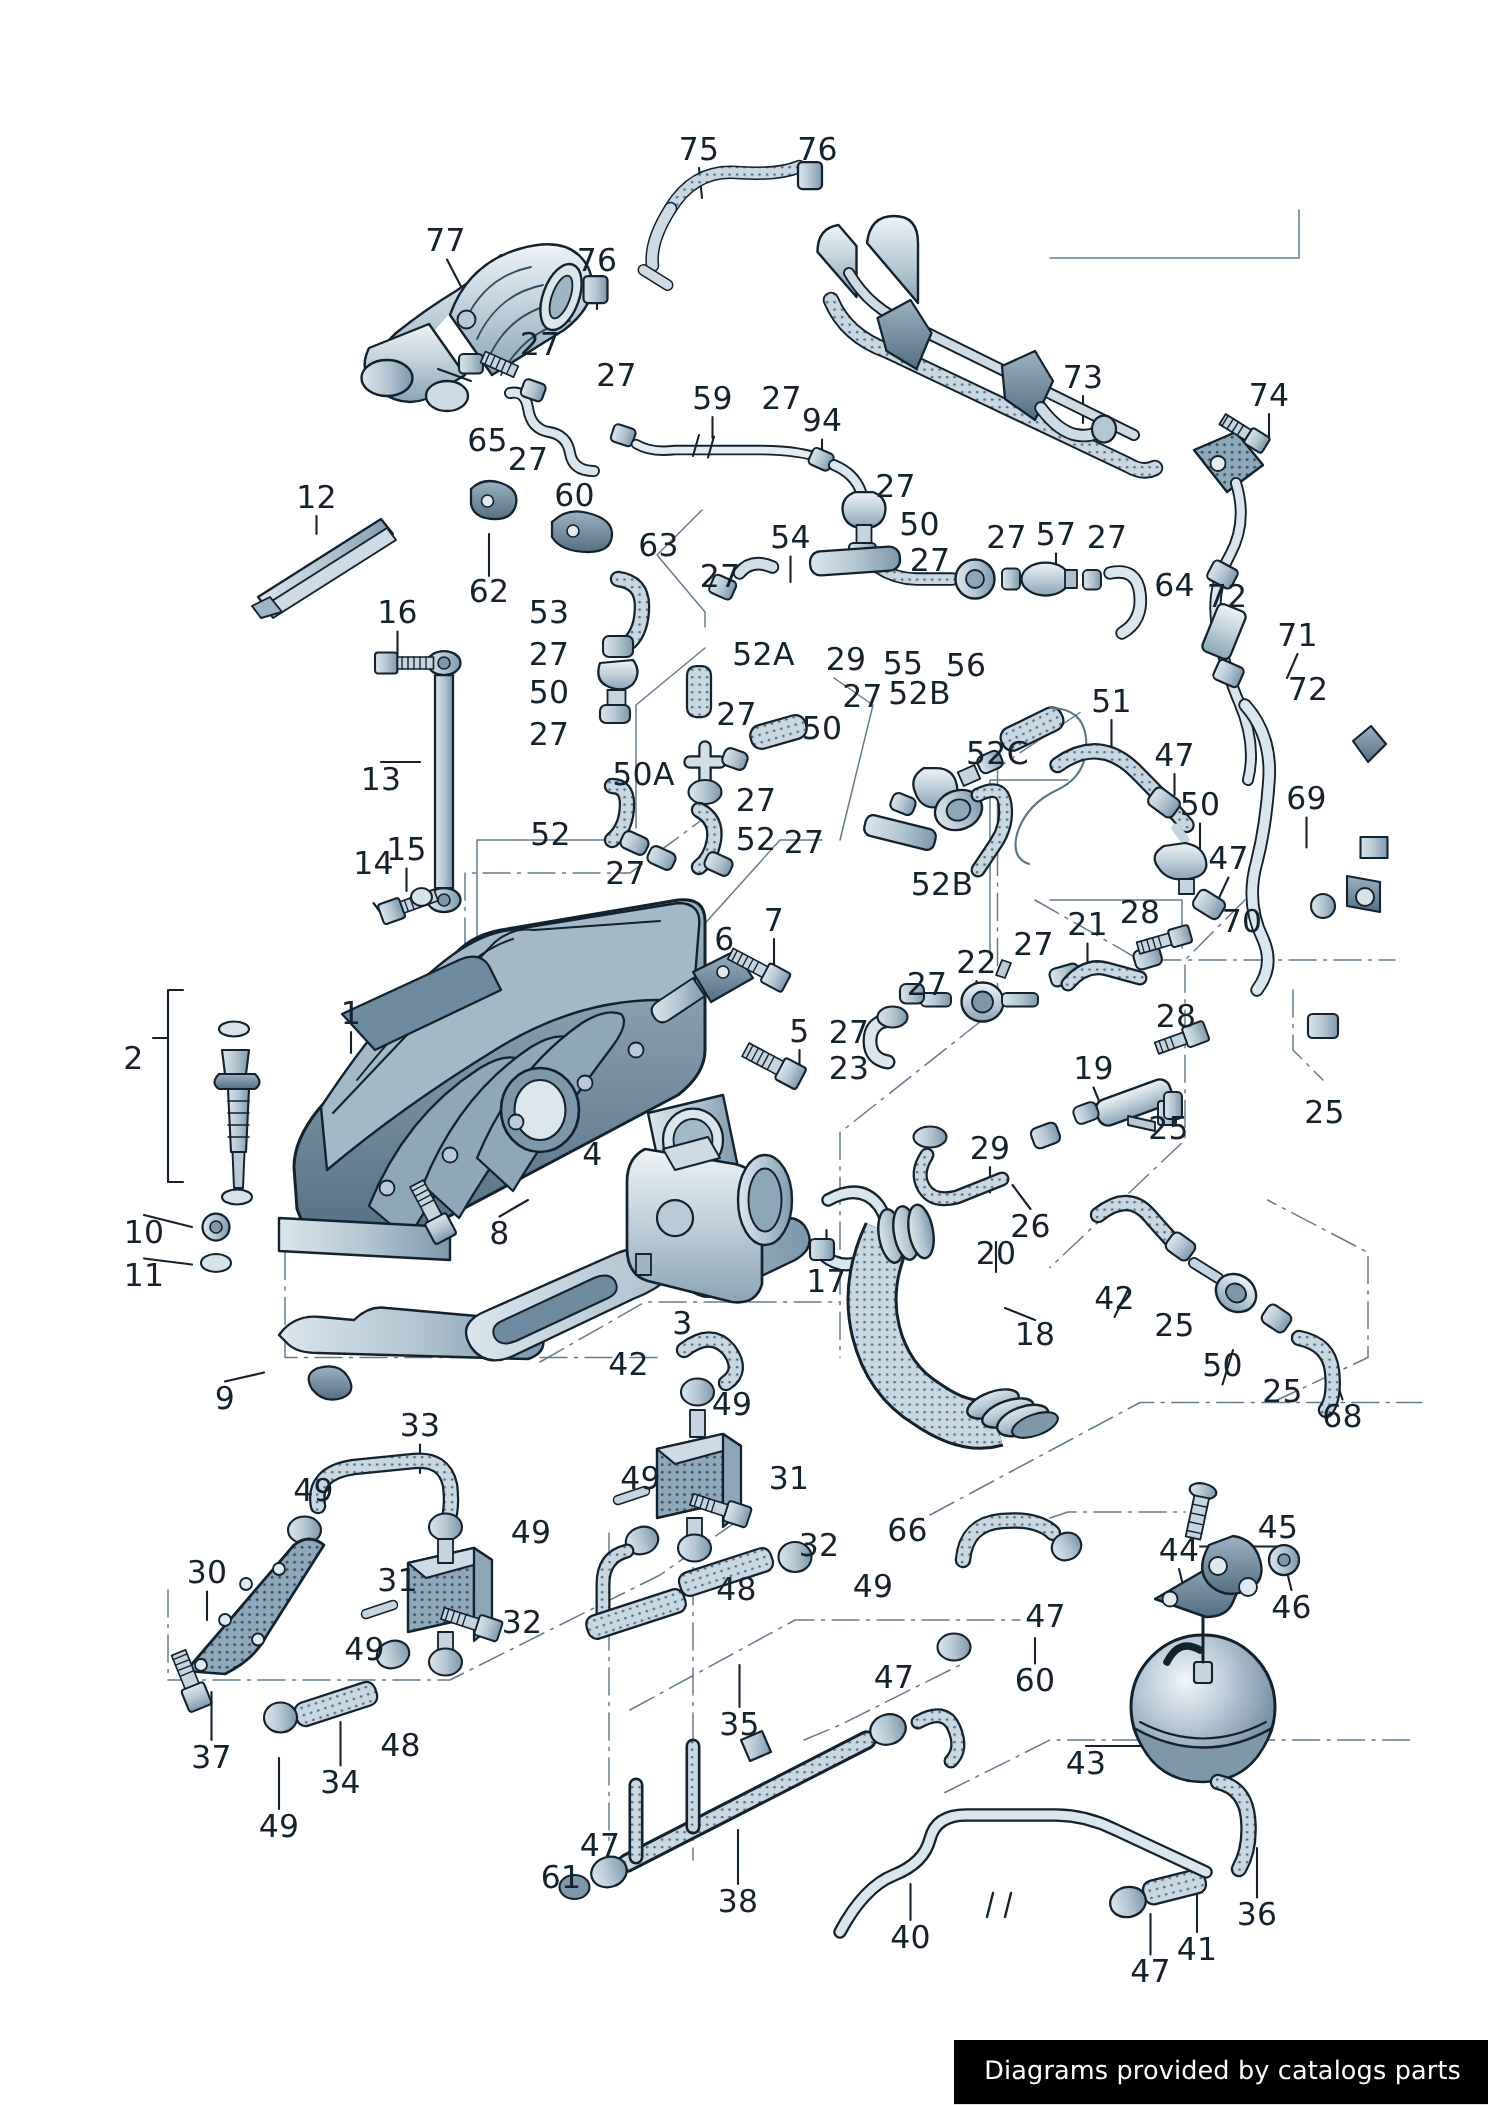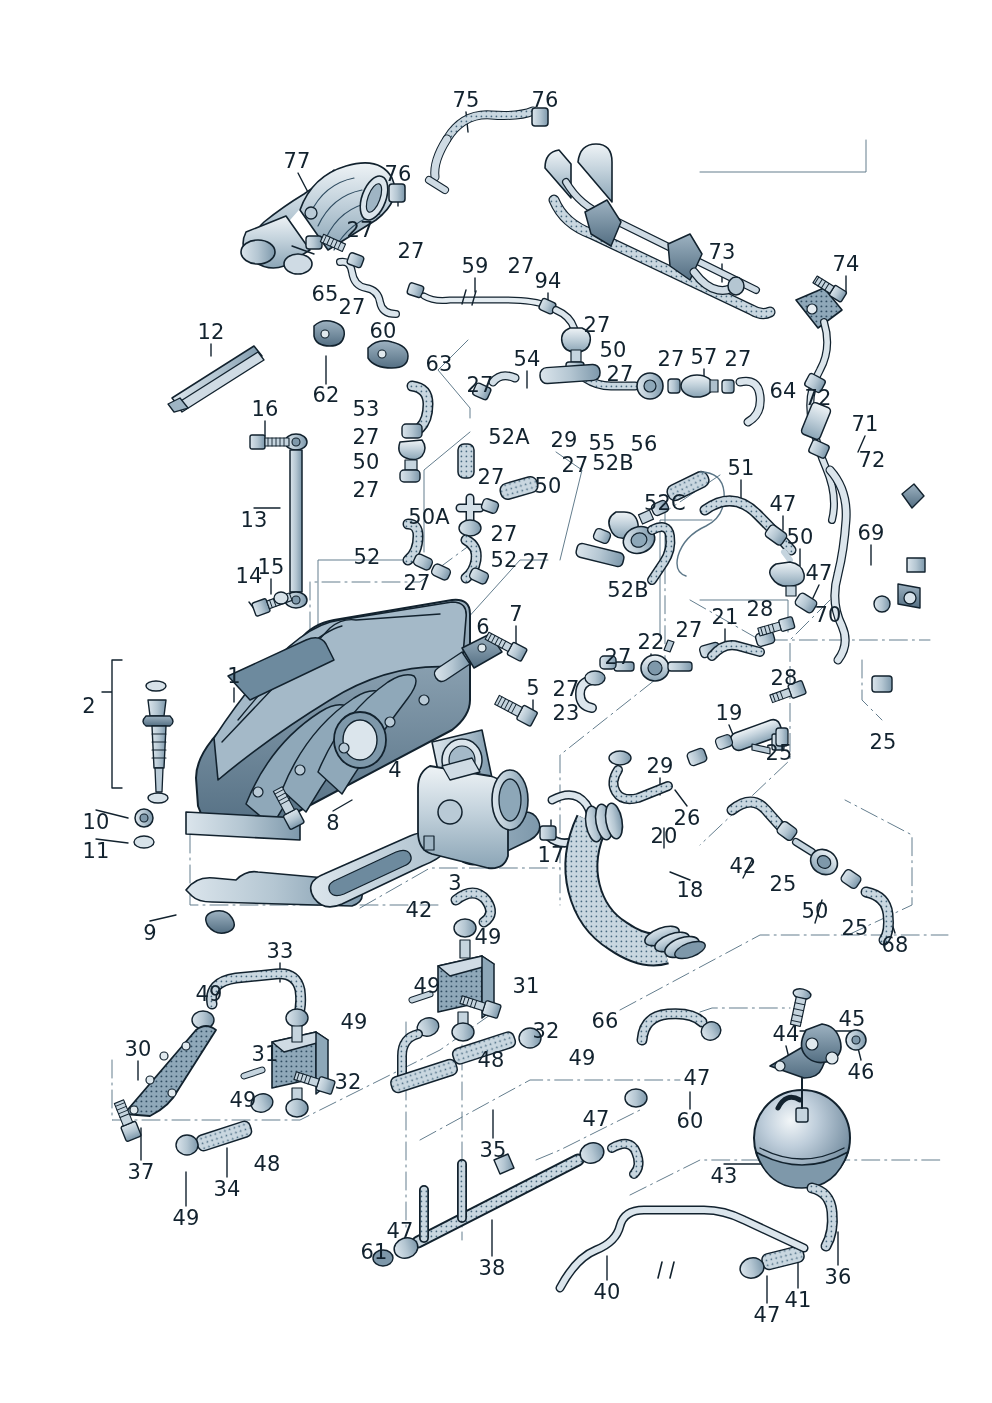--- a/index.html
+++ b/index.html
@@ -798,6 +798,9 @@
       <div class="lbl" style="left: 767px; top: 1315px;">47</div>
     </div>
 
+  <div id="watermark">
+    <span>Diagrams provided by catalogs parts</span>
+  </div>
 
 </div>
 

